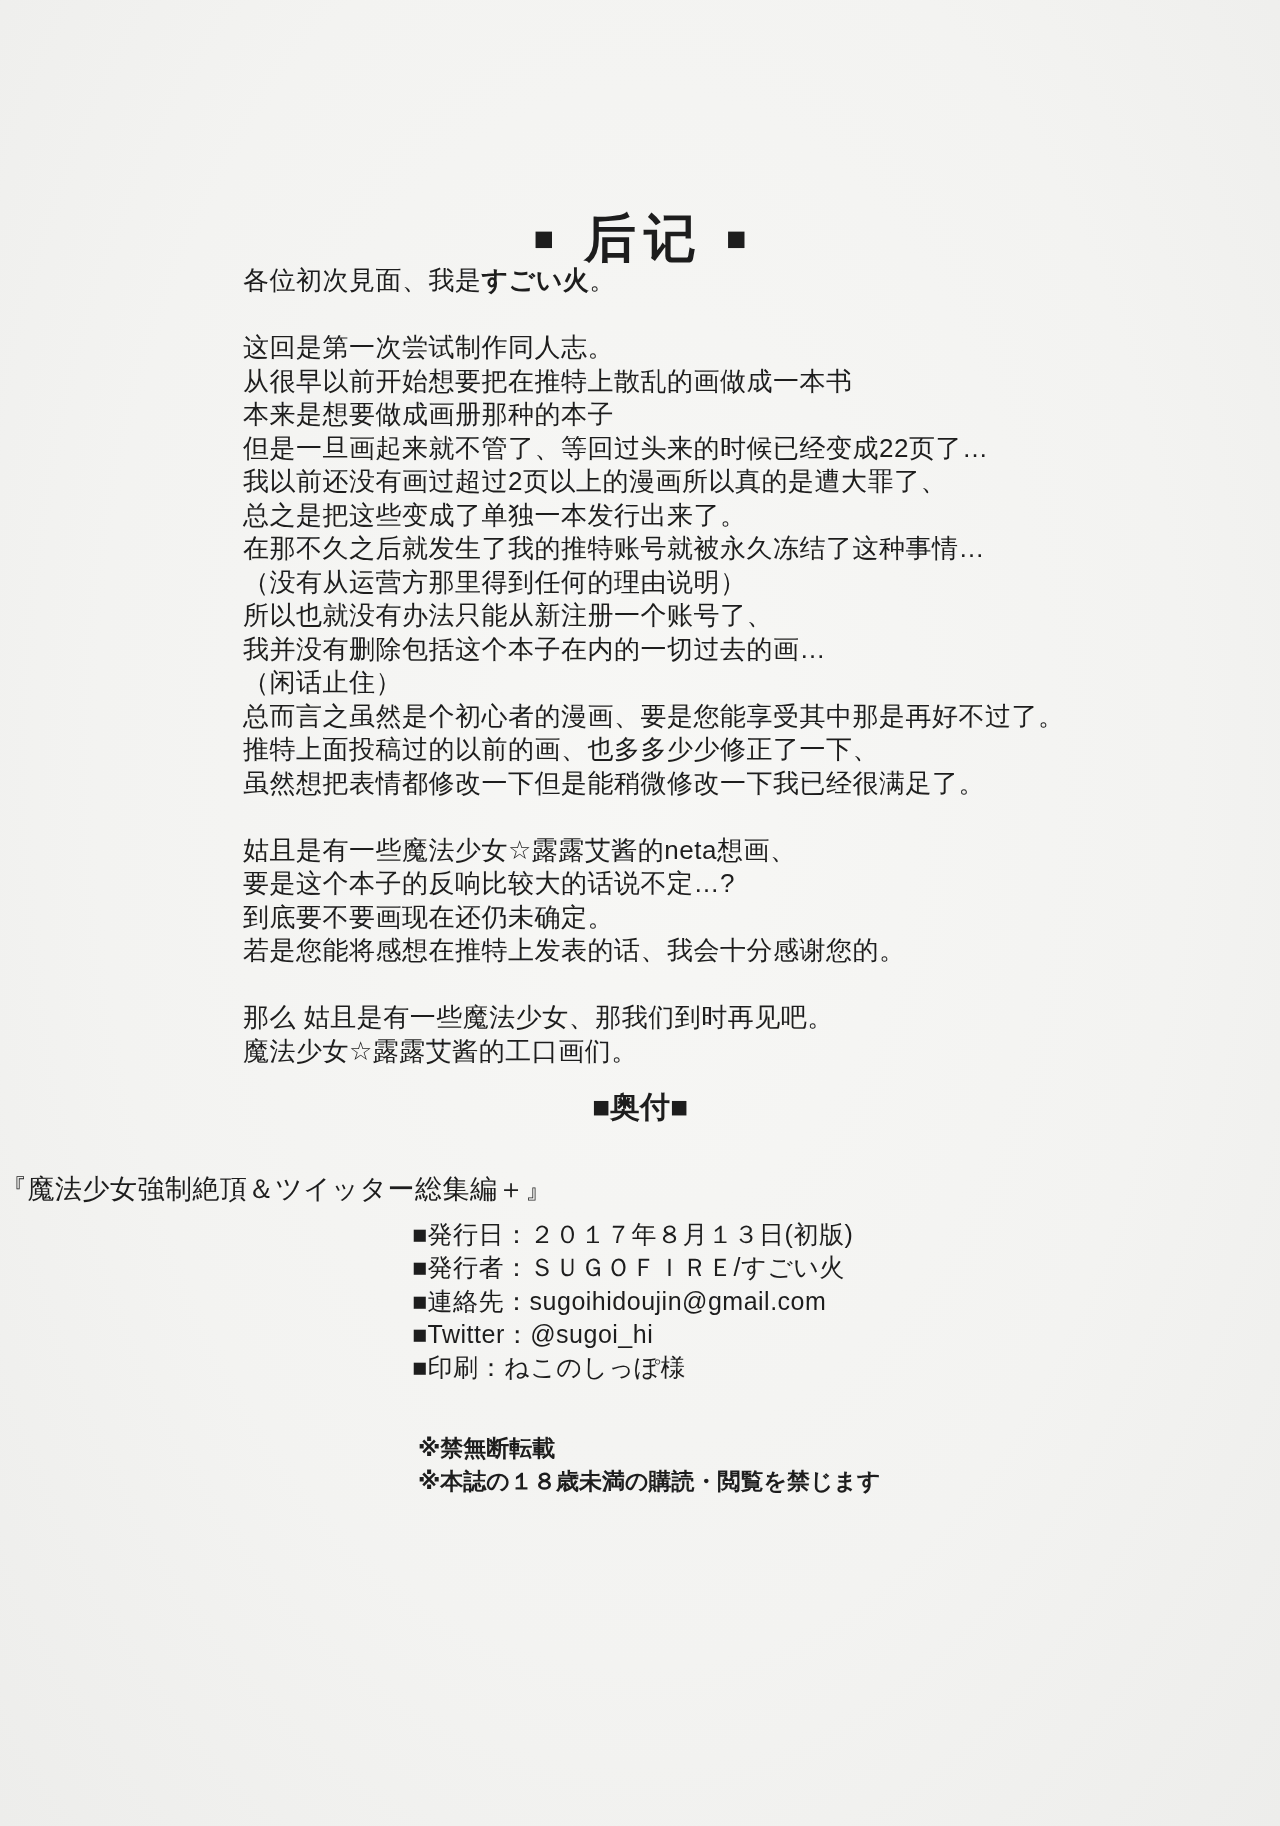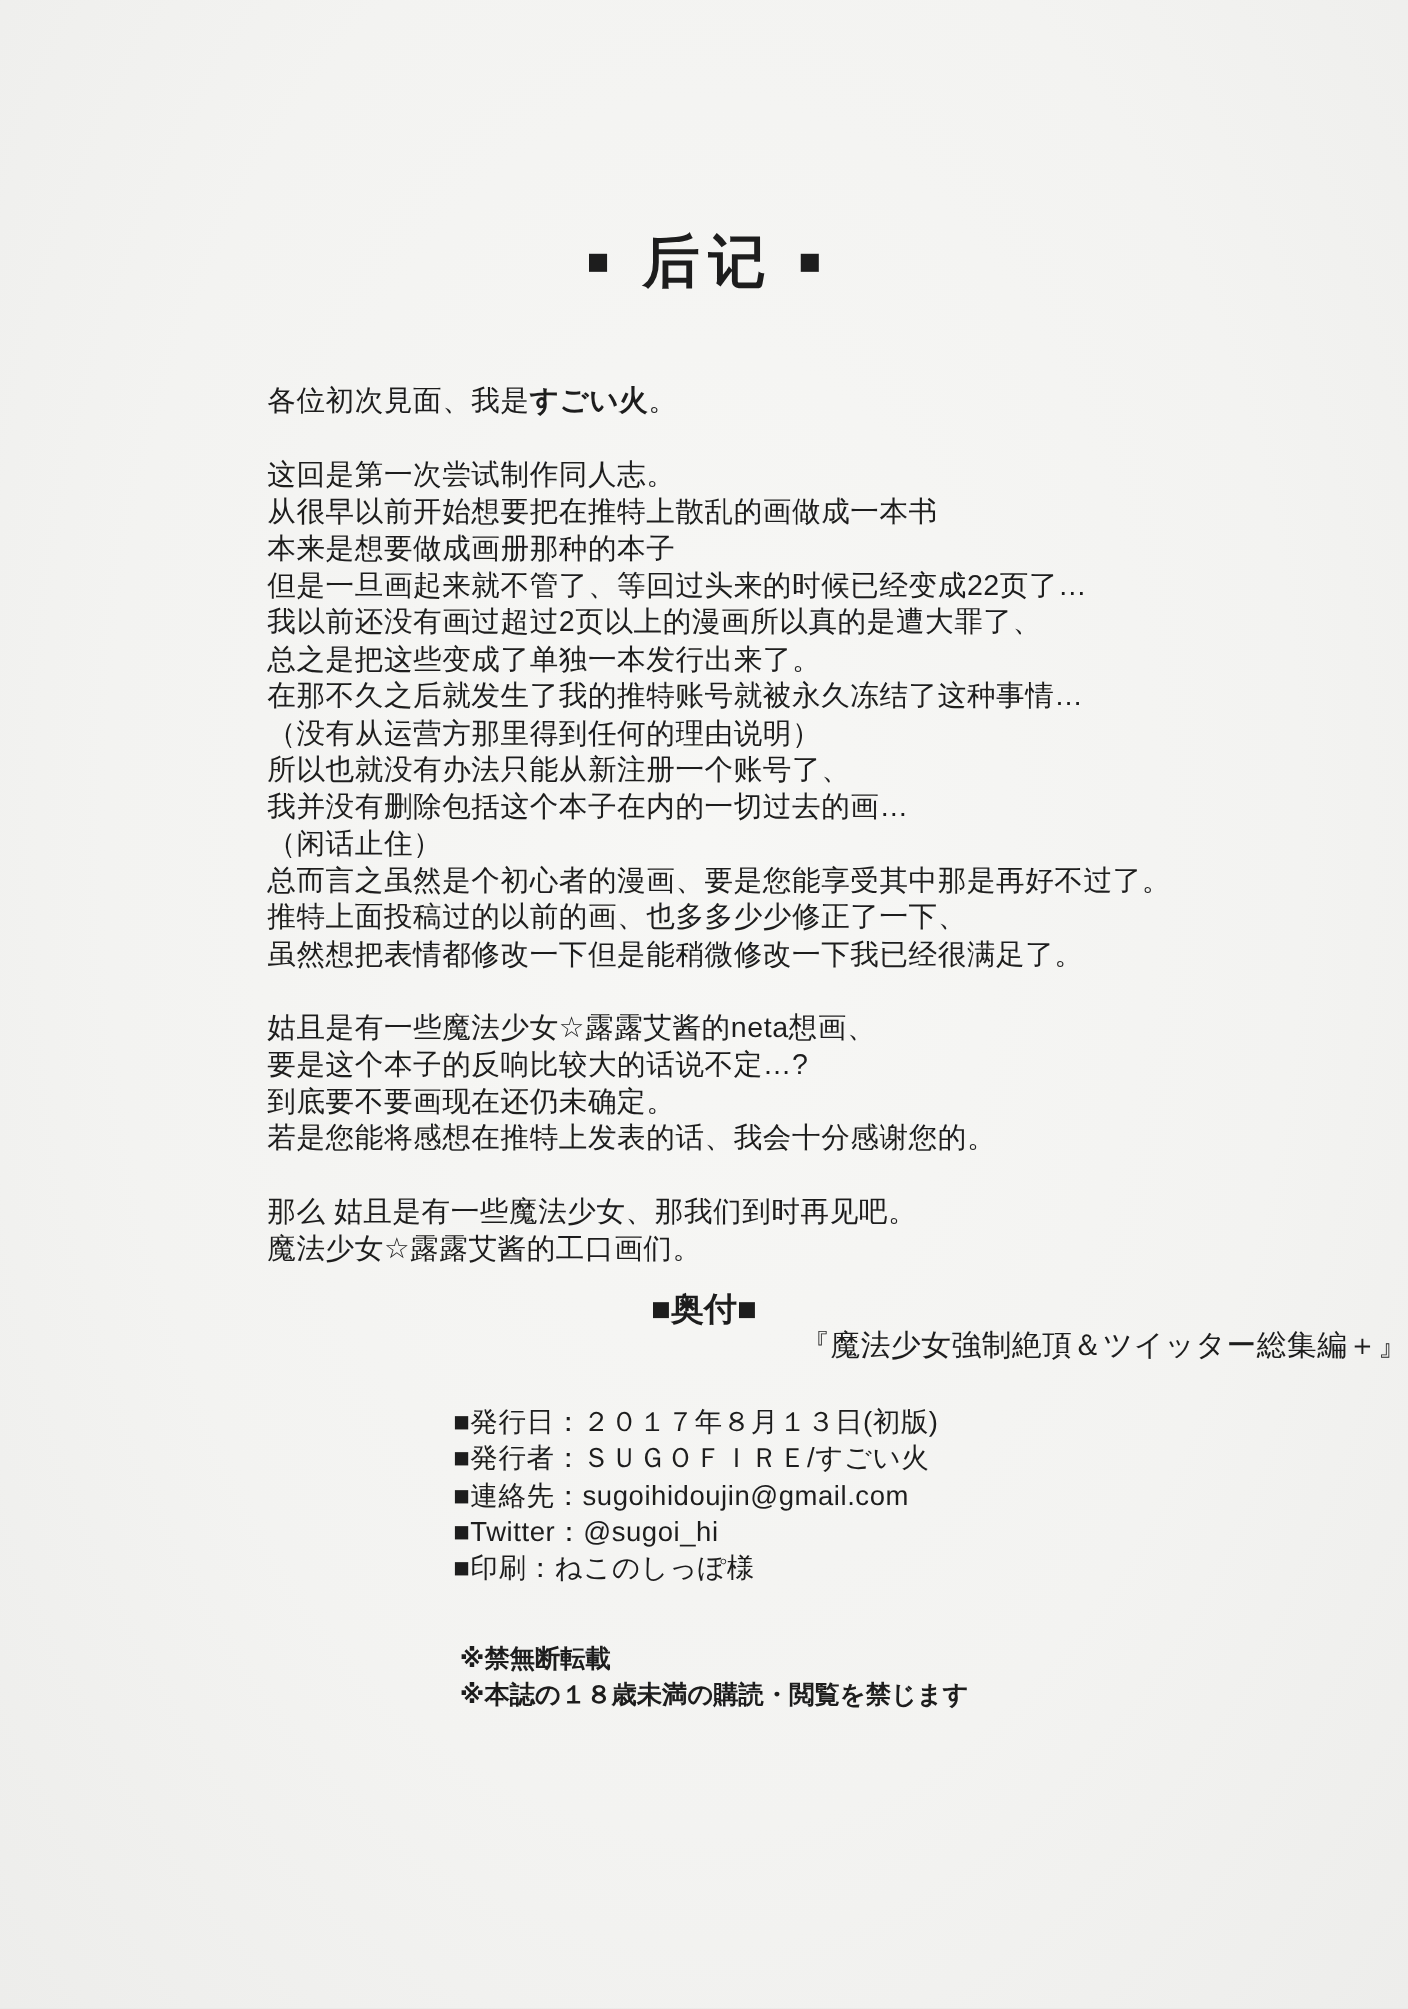--- a/index.html
+++ b/index.html
@@ -31,7 +31,7 @@
   .page-title .sq { font-size: 34px; line-height: 34px; }
   .page-title .title-text { font-size: 52px; letter-spacing: 8px; text-indent: 8px; }
   
-  .body-text { margin-top: 84px; margin-left: 243px; }
+  .body-text { margin-left: 243px; }
   .line {
     font-size: 26px;
     line-height: 33.5px;

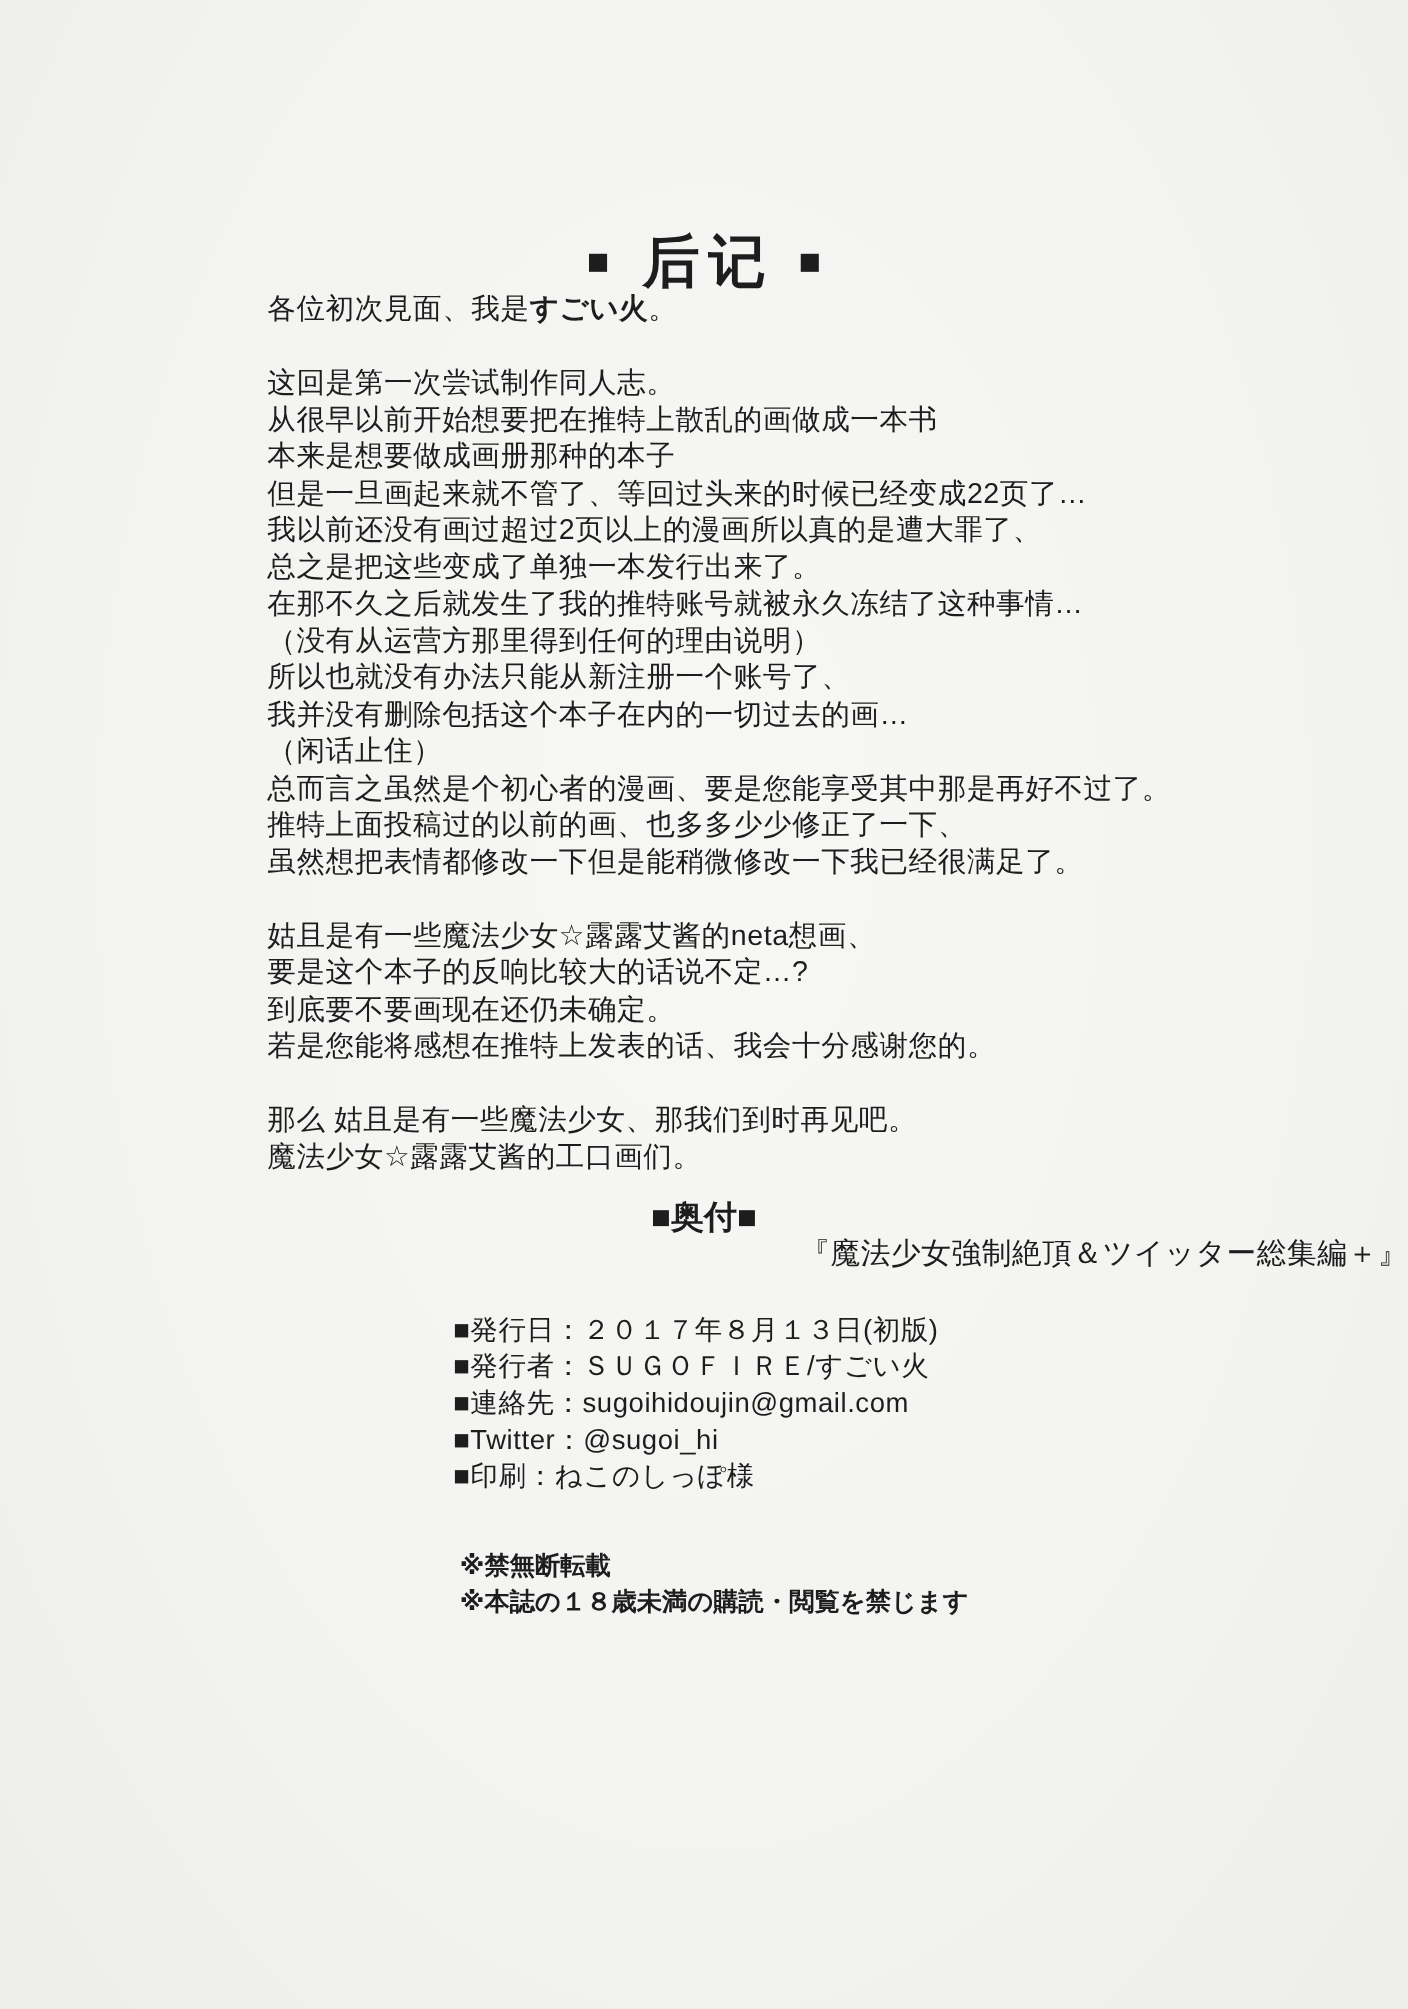--- a/index.html
+++ b/index.html
@@ -49,7 +49,8 @@
     line-height: 34px;
   }
   .book-title {
-    text-align: right;
+    margin-top: 50px;
+    text-align: left;
     font-size: 27px;
     line-height: 30px;
     letter-spacing: 0.5px;

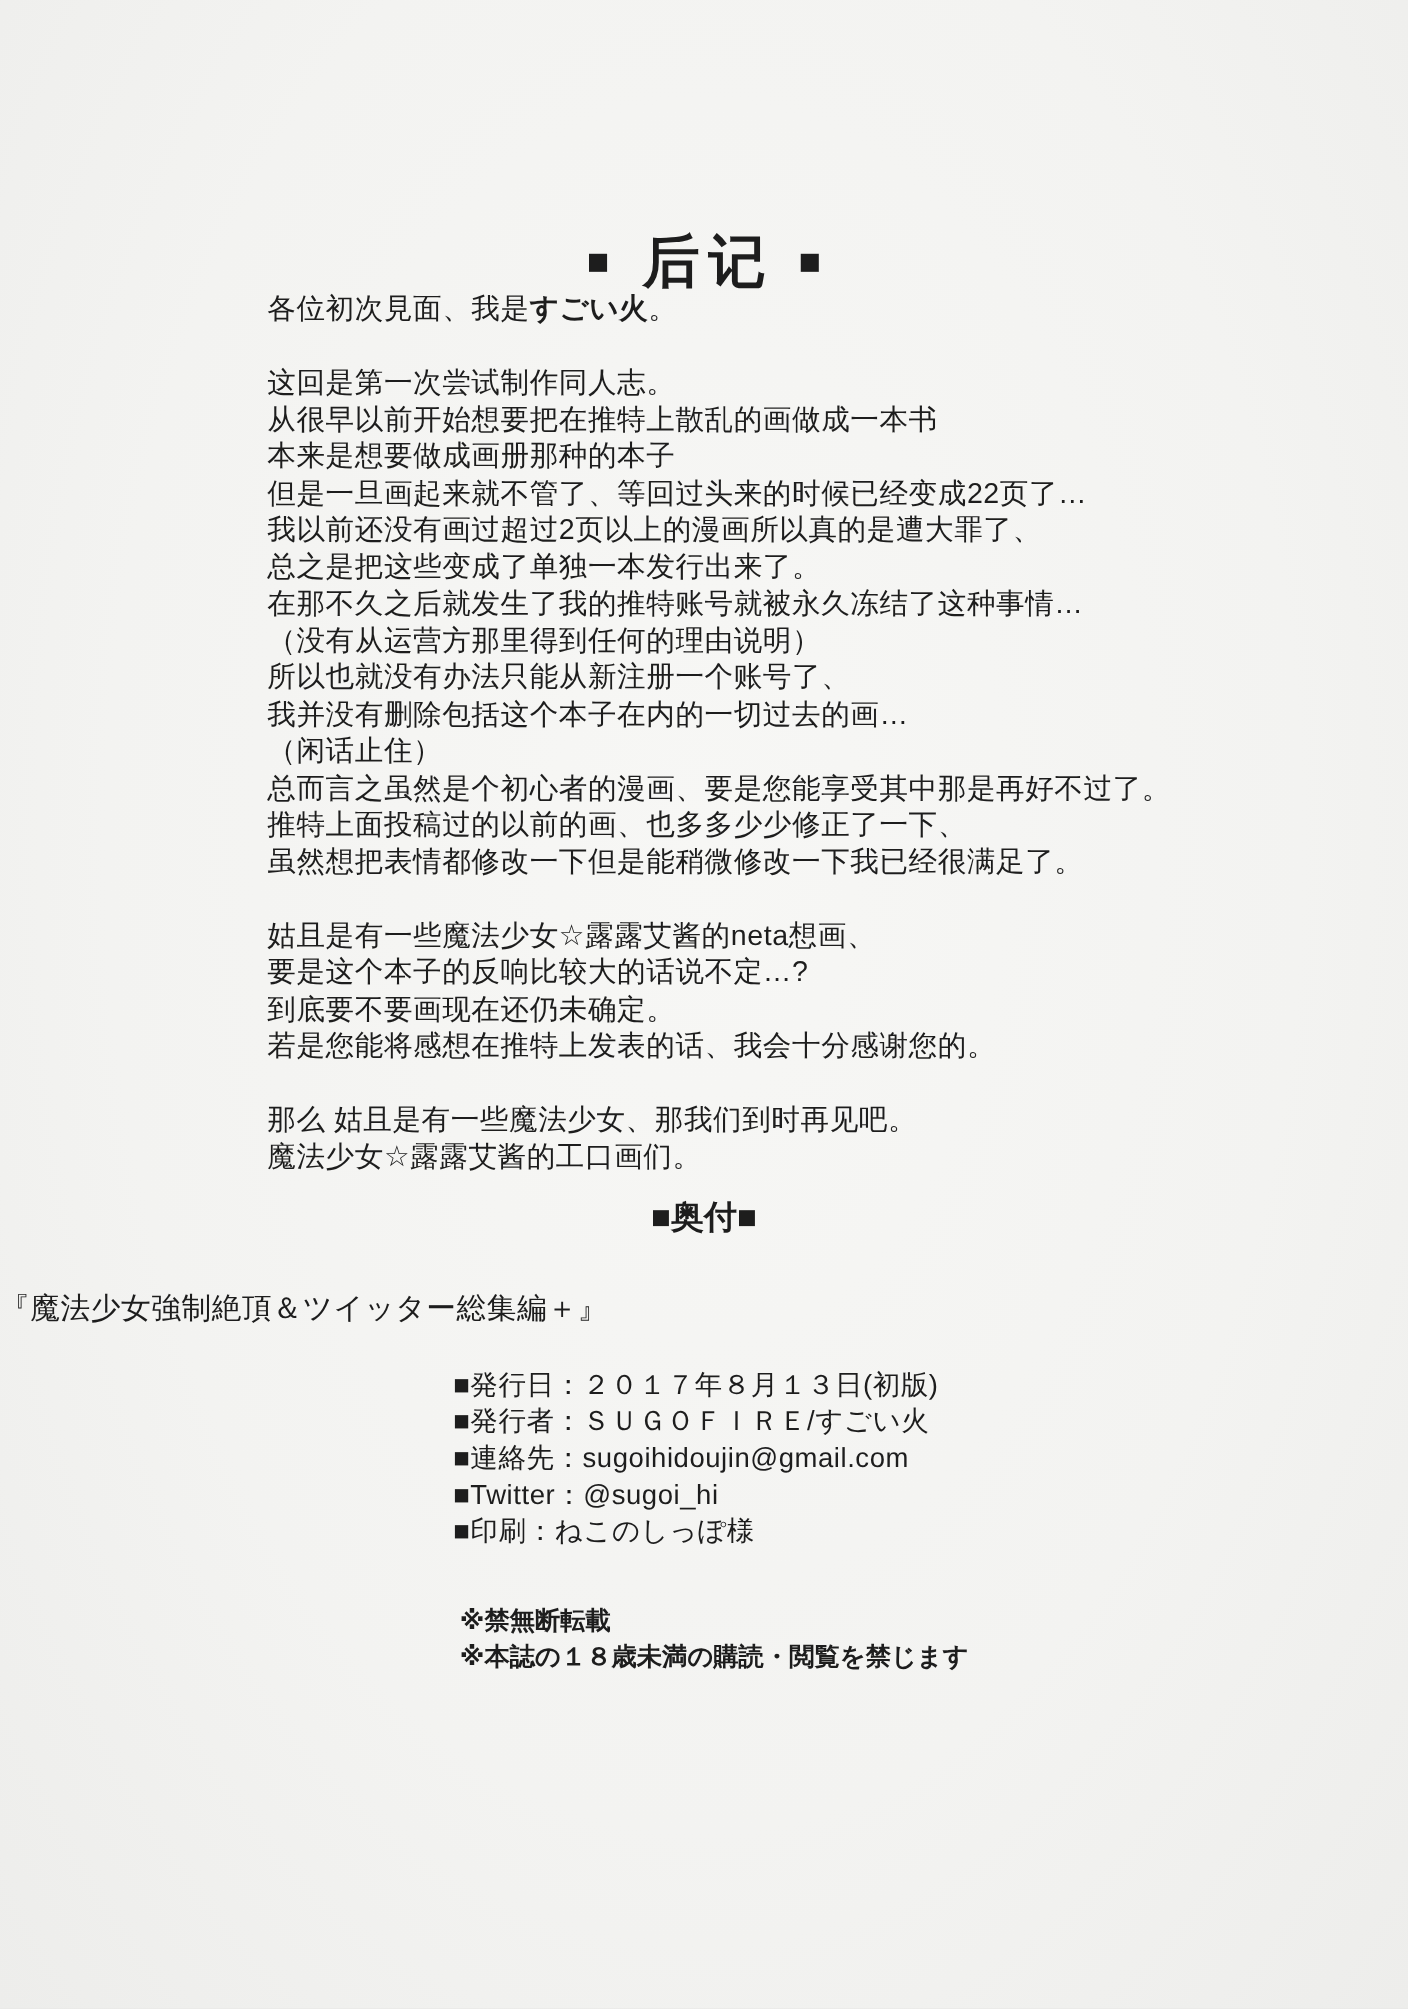--- a/index.html
+++ b/index.html
@@ -55,7 +55,7 @@
     line-height: 30px;
     letter-spacing: 0.5px;
   }
-  .colophon-items { margin-top: 39px; margin-left: 412px; }
+  .colophon-items { margin-top: 14px; margin-left: 412px; }
   .colophon-line {
     font-size: 25px;
     line-height: 33.3px;

